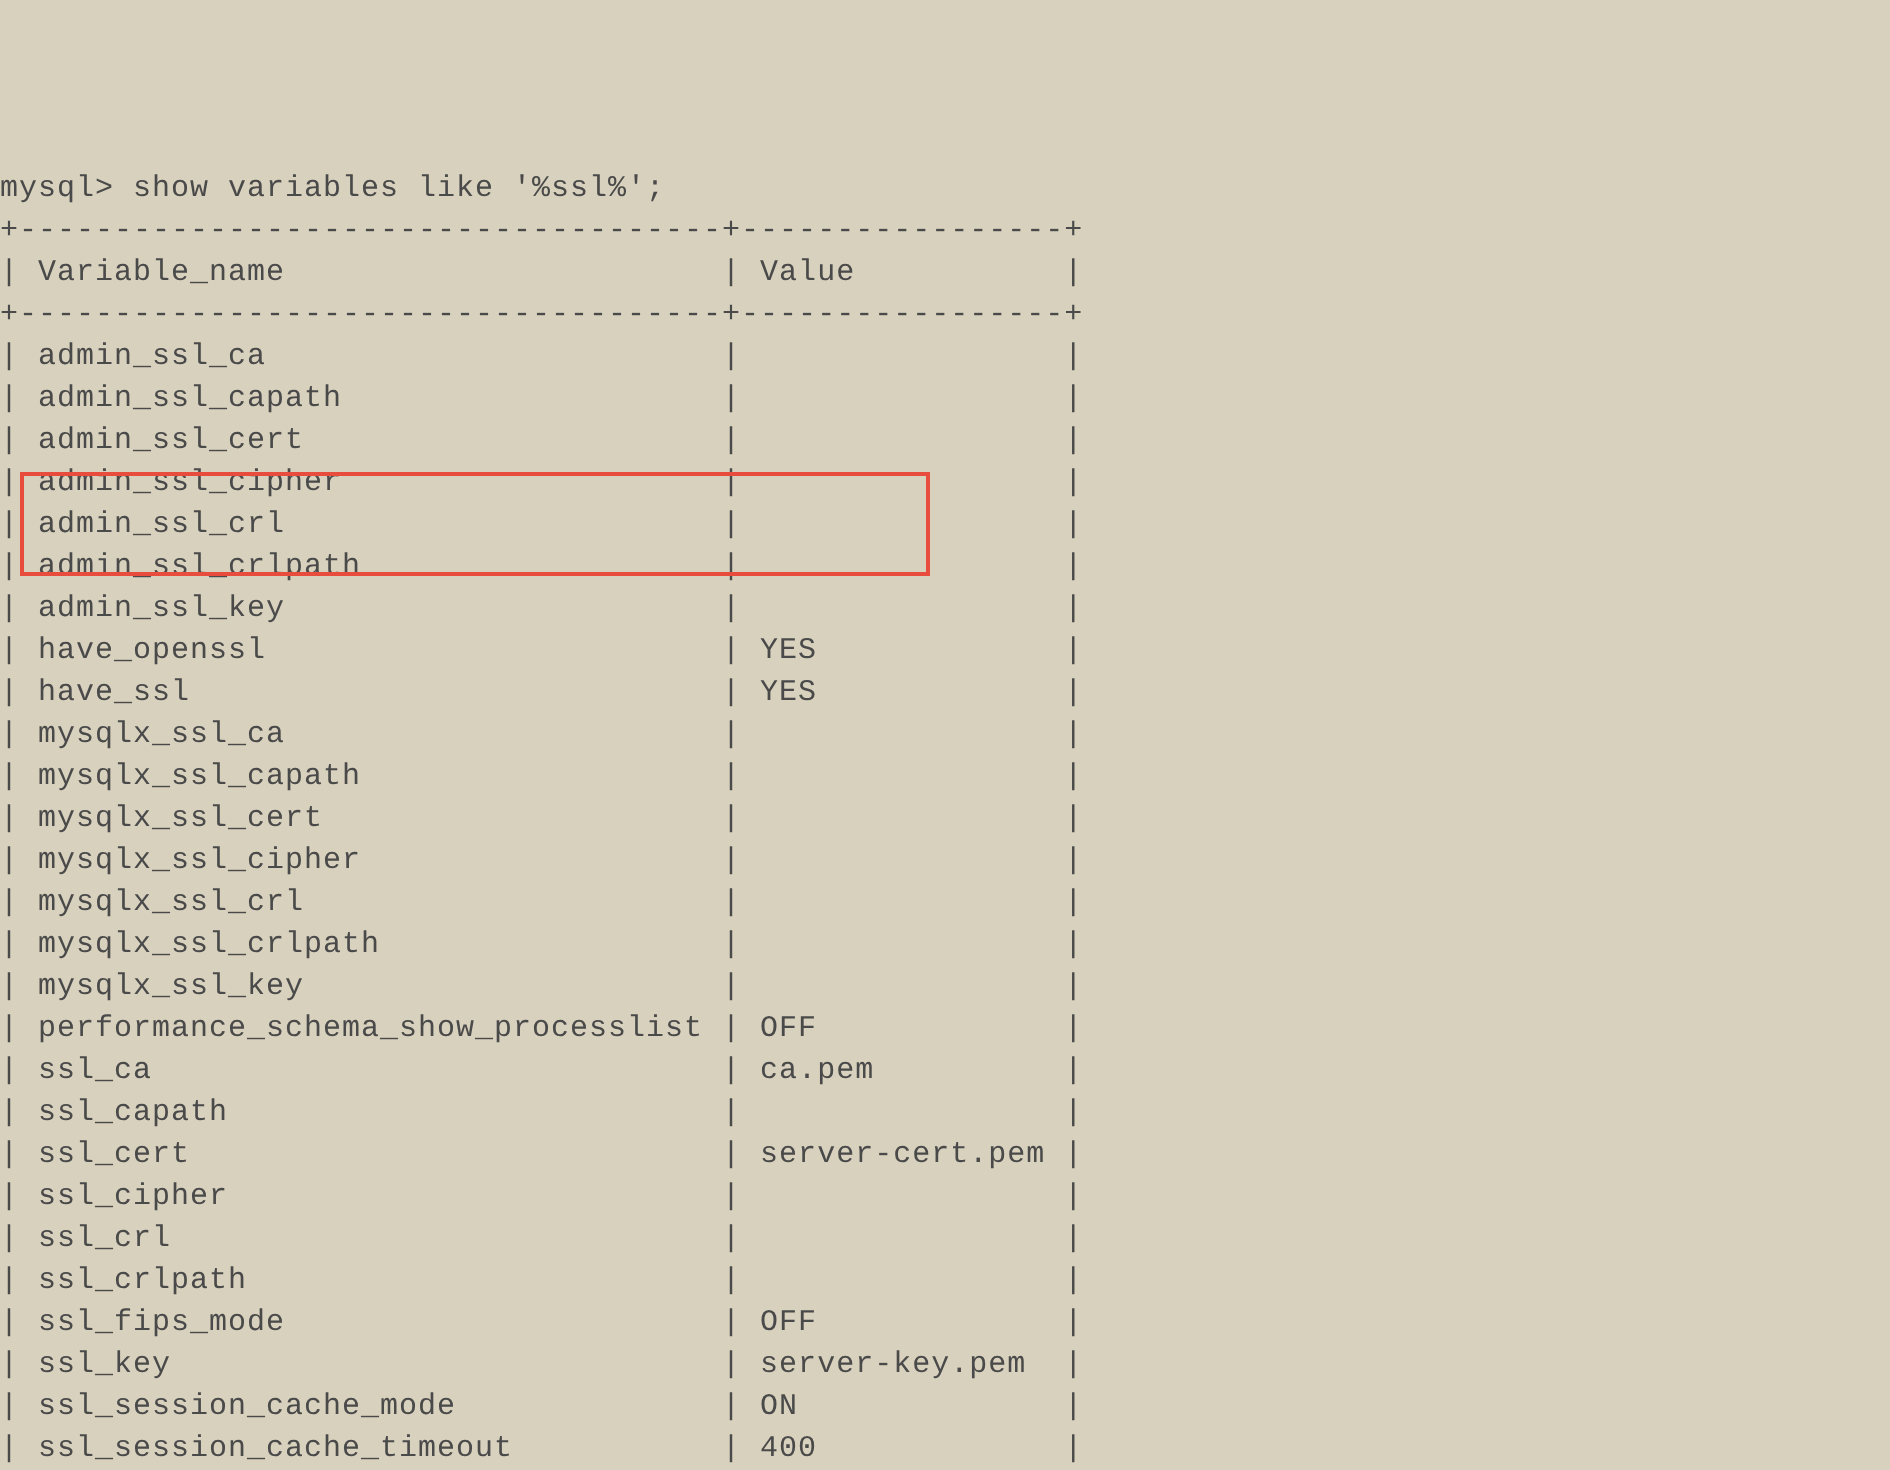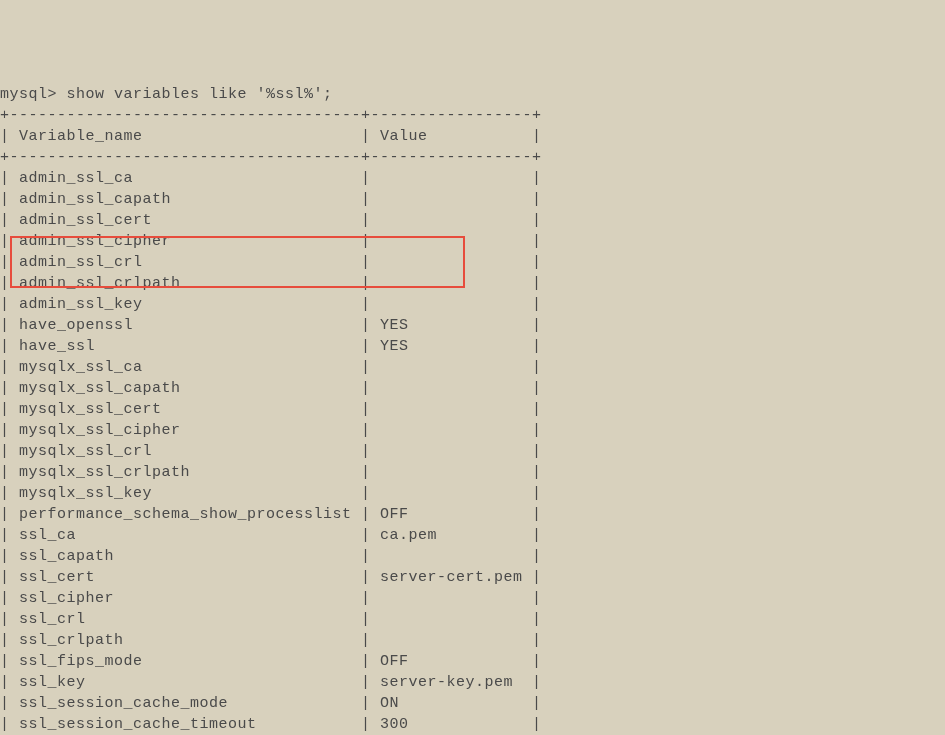--- a/index.html
+++ b/index.html
@@ -65,7 +65,7 @@
 <span>| ssl_fips_mode                       | OFF             |</span>
 <span>| ssl_key                             | server-key.pem  |</span>
 <span>| ssl_session_cache_mode              | ON              |</span>
-<span>| ssl_session_cache_timeout           | 300             |</span>
+<span>| ssl_session_cache_timeout           | 400             |</span>
 
 
 <span></span>

